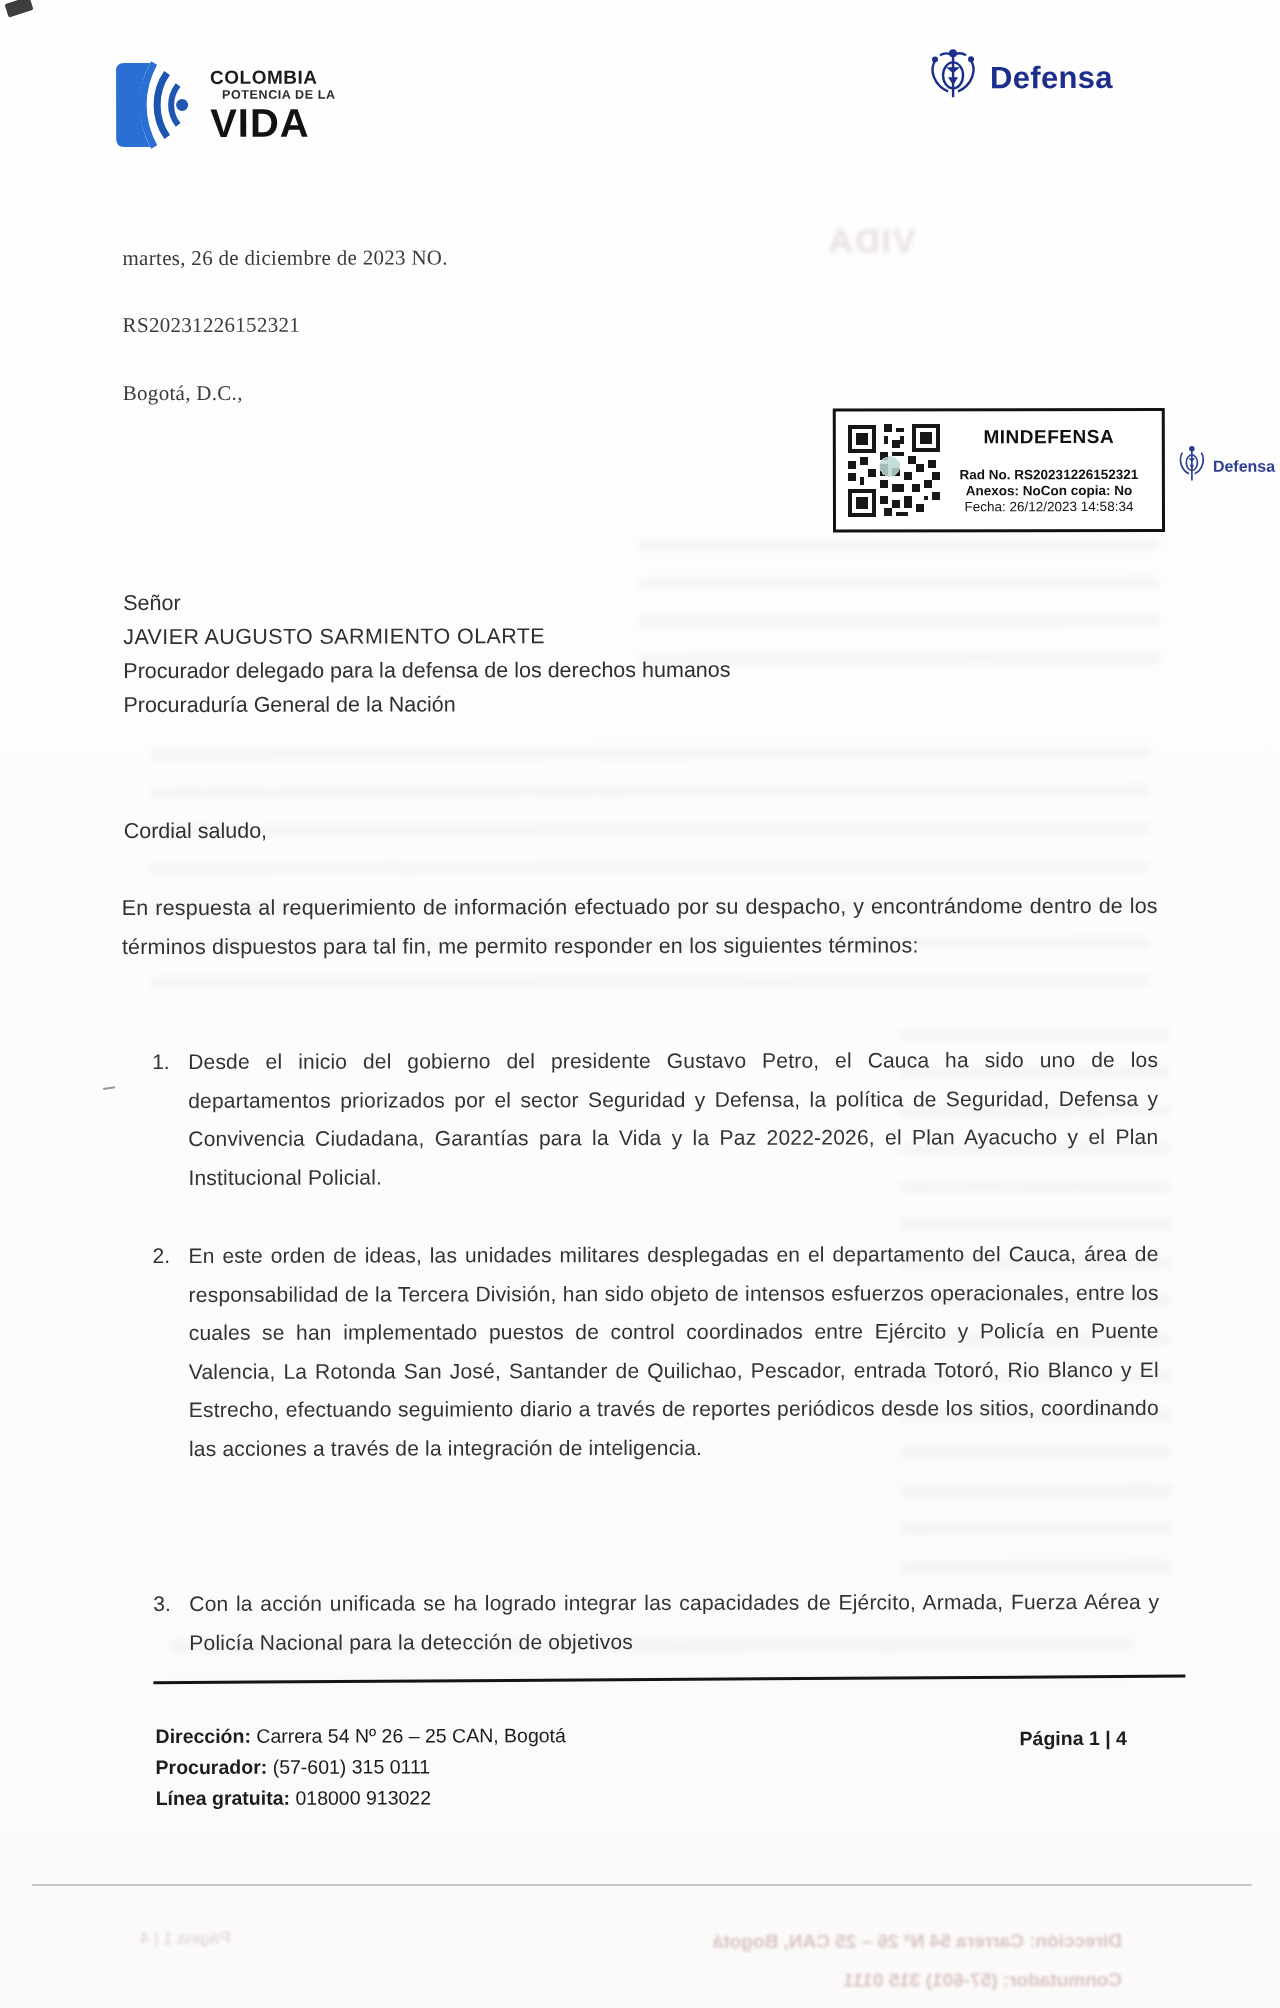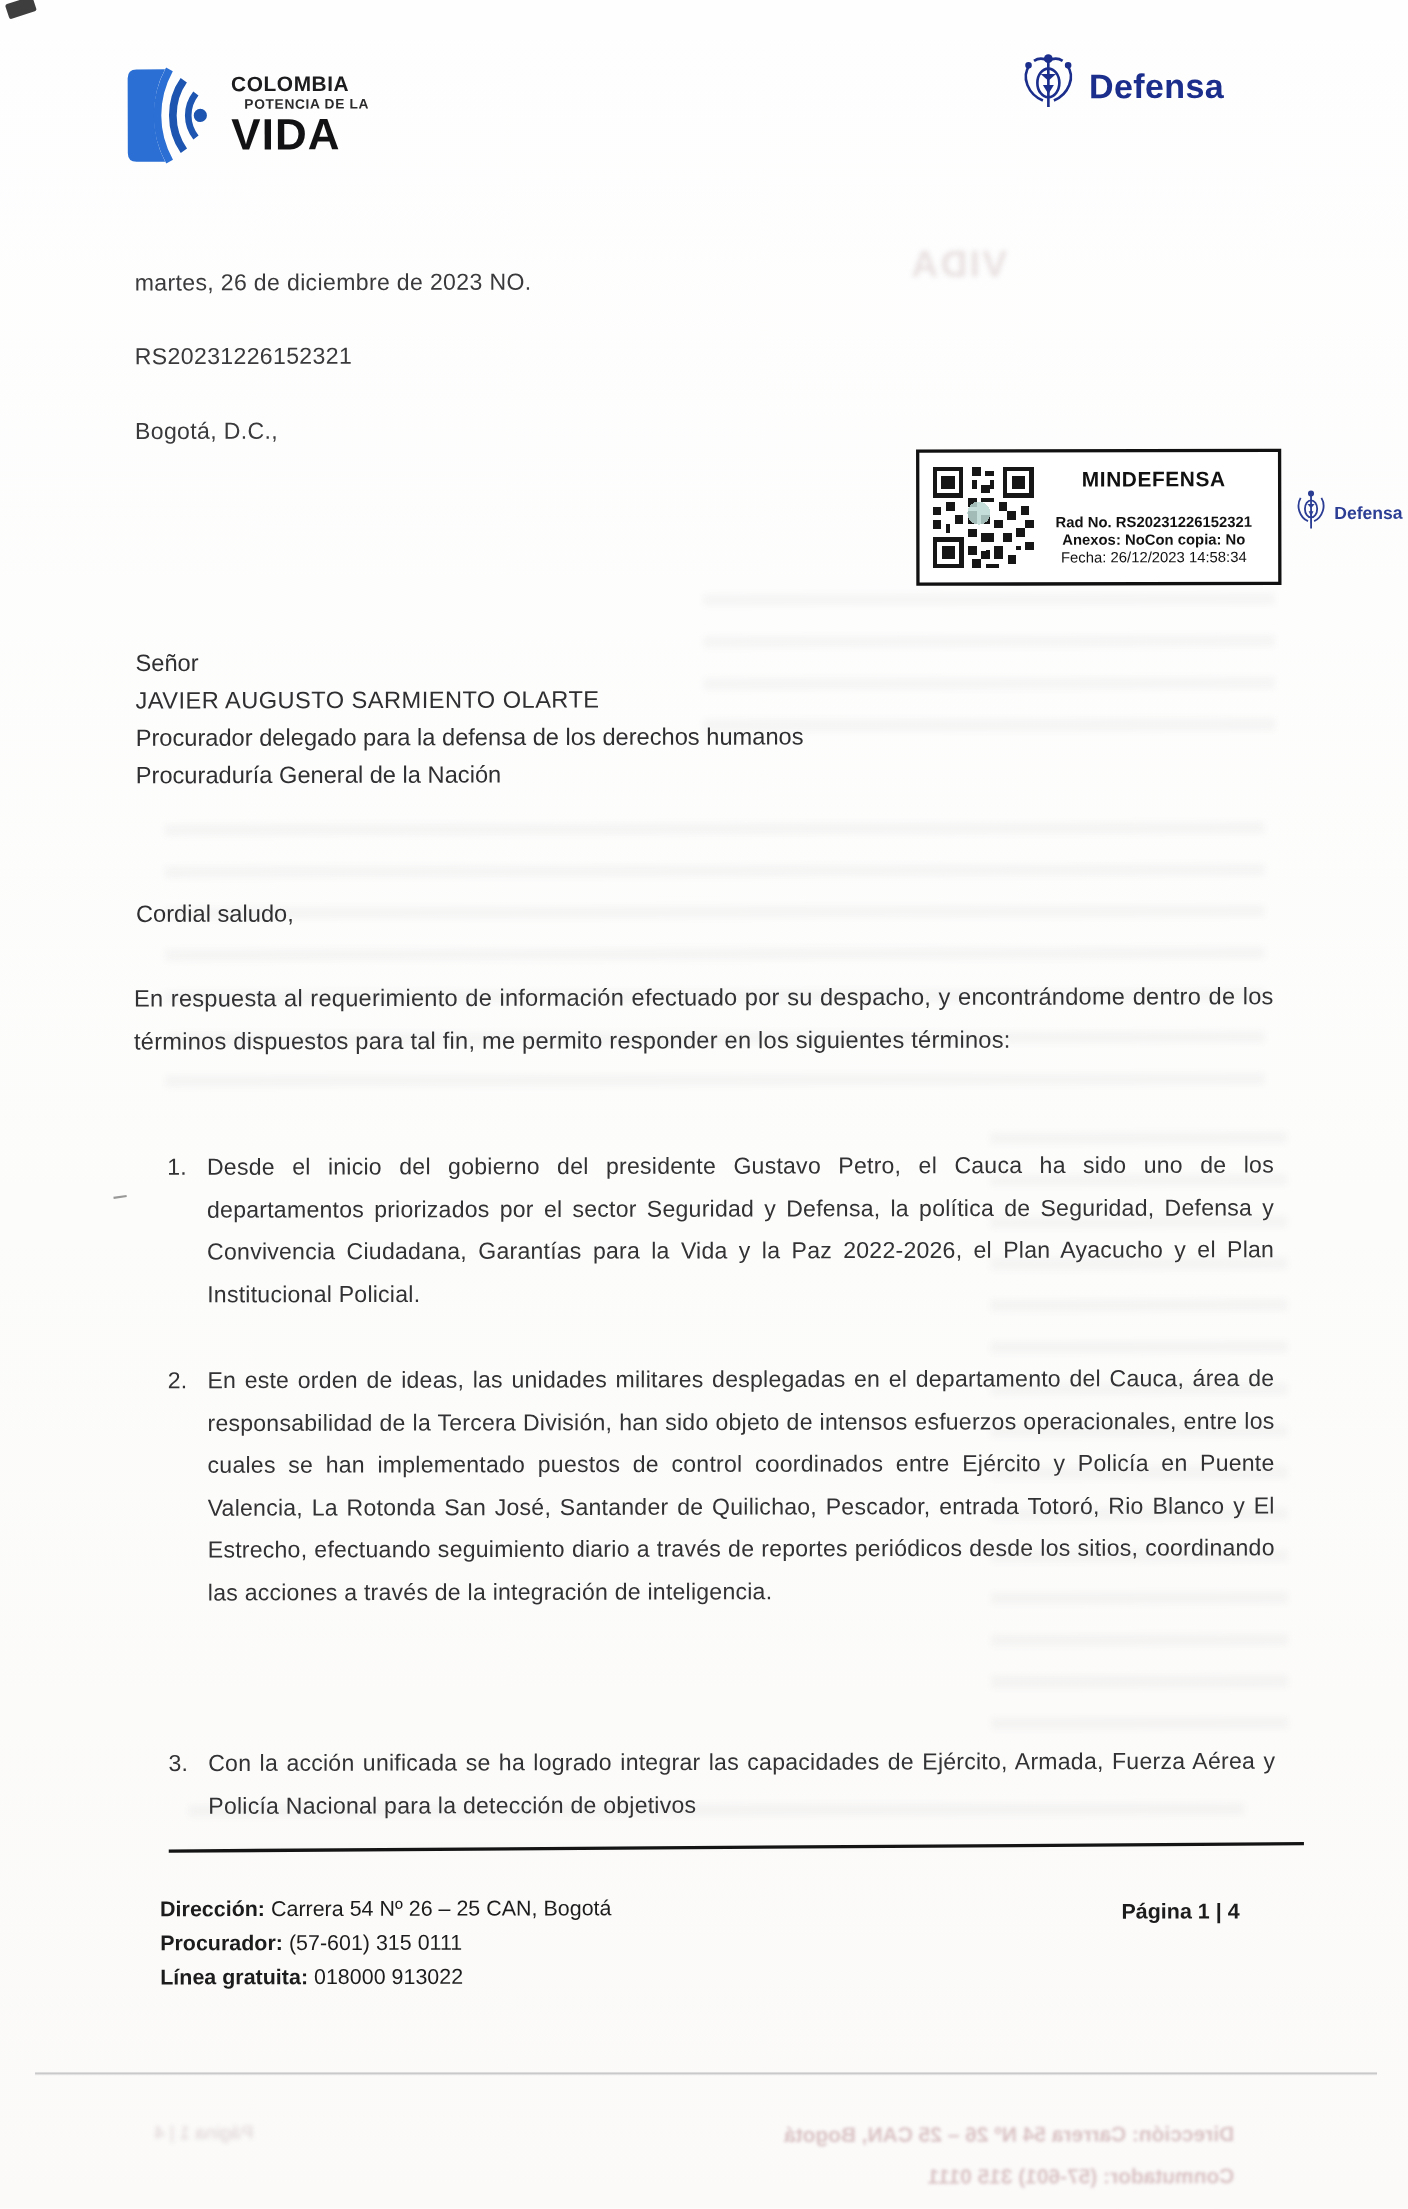--- a/index.html
+++ b/index.html
@@ -24,7 +24,7 @@
   .logo-right .defensa-word { font-size:31px; font-weight:800; color:#1b2e8c; letter-spacing:0.3px; }
 
   
-  .txt { color:#3a3a3c; letter-spacing:0.3px; }
+  .txt { color:#3a3a3c; letter-spacing:0.3px;font-family:Liberation Serif, serif; }
   .date-line   { position:absolute; left:124px; top:245px; font-size:21px; }
   .radicado    { position:absolute; left:124px; top:312px; font-size:21px; }
   .city-line   { position:absolute; left:124px; top:380px; font-size:21px; }

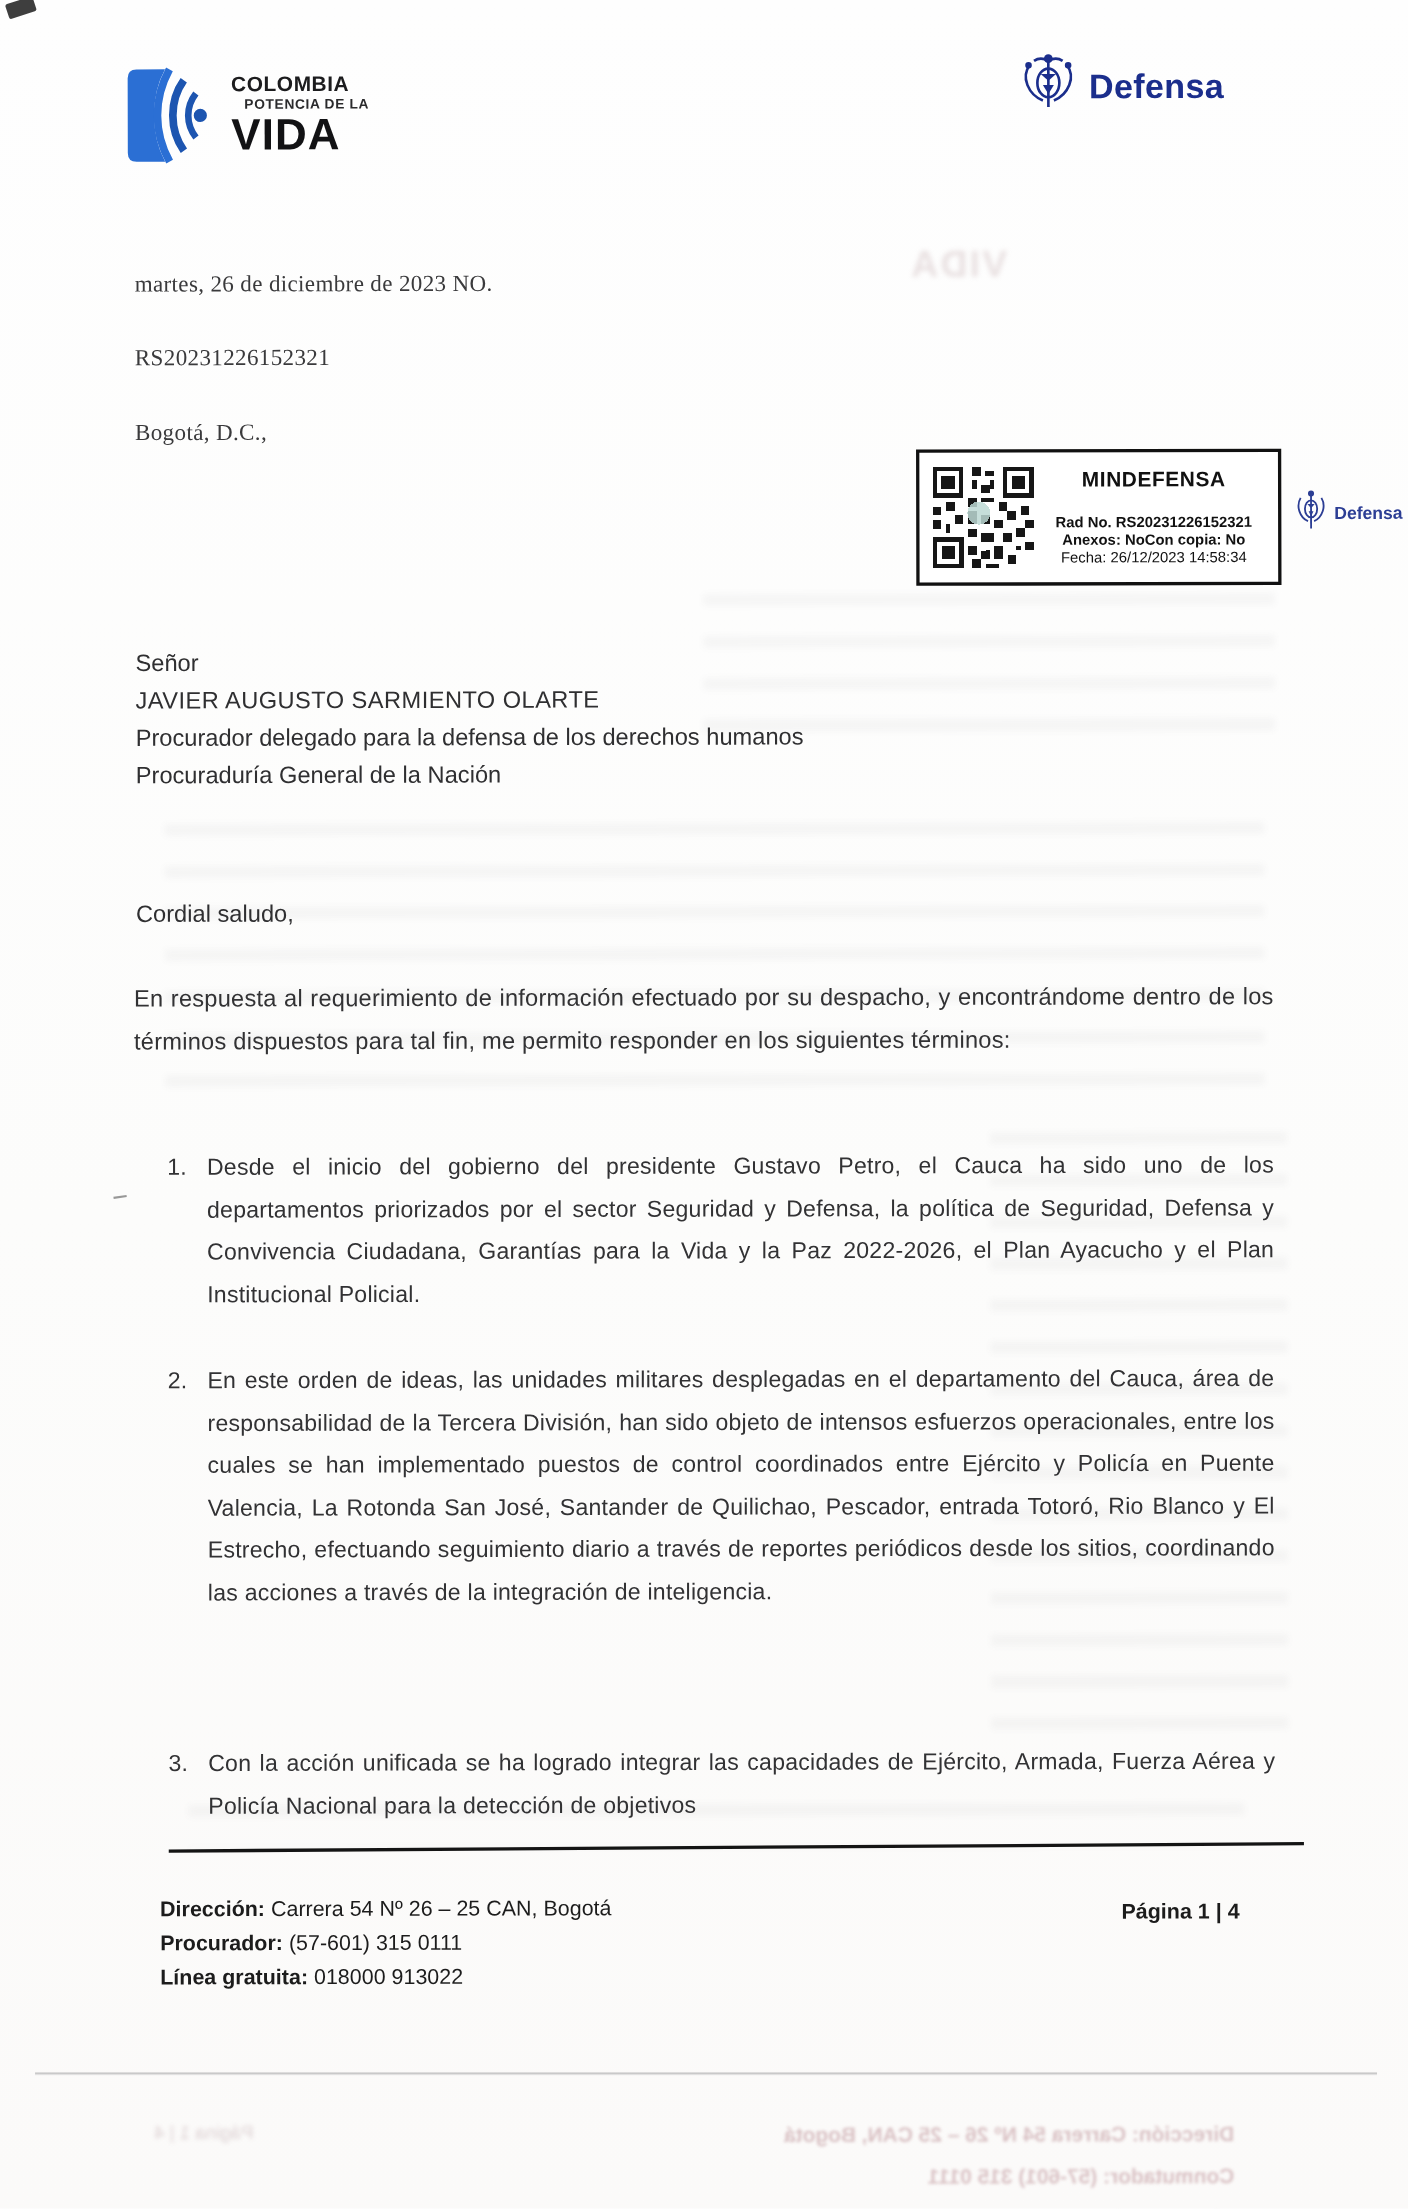--- a/index.html
+++ b/index.html
@@ -60,7 +60,7 @@
 
   
   .footer-rule { position:absolute; left:152px; top:1678px; width:1032px; height:3px; background:#141414; transform:rotate(-0.25deg); }
-  .footer { position:absolute; left:144px; top:1720px; font-size:19.5px; line-height:31px; color:#1c1c1c; }
+  .footer { position:absolute; left:154px; top:1720px; font-size:19.5px; line-height:31px; color:#1c1c1c; }
   .footer b { font-weight:800; }
   .page-indicator { position:absolute; left:1018px; top:1728px; font-size:19.5px; font-weight:700; color:#1c1c1c; }
 

